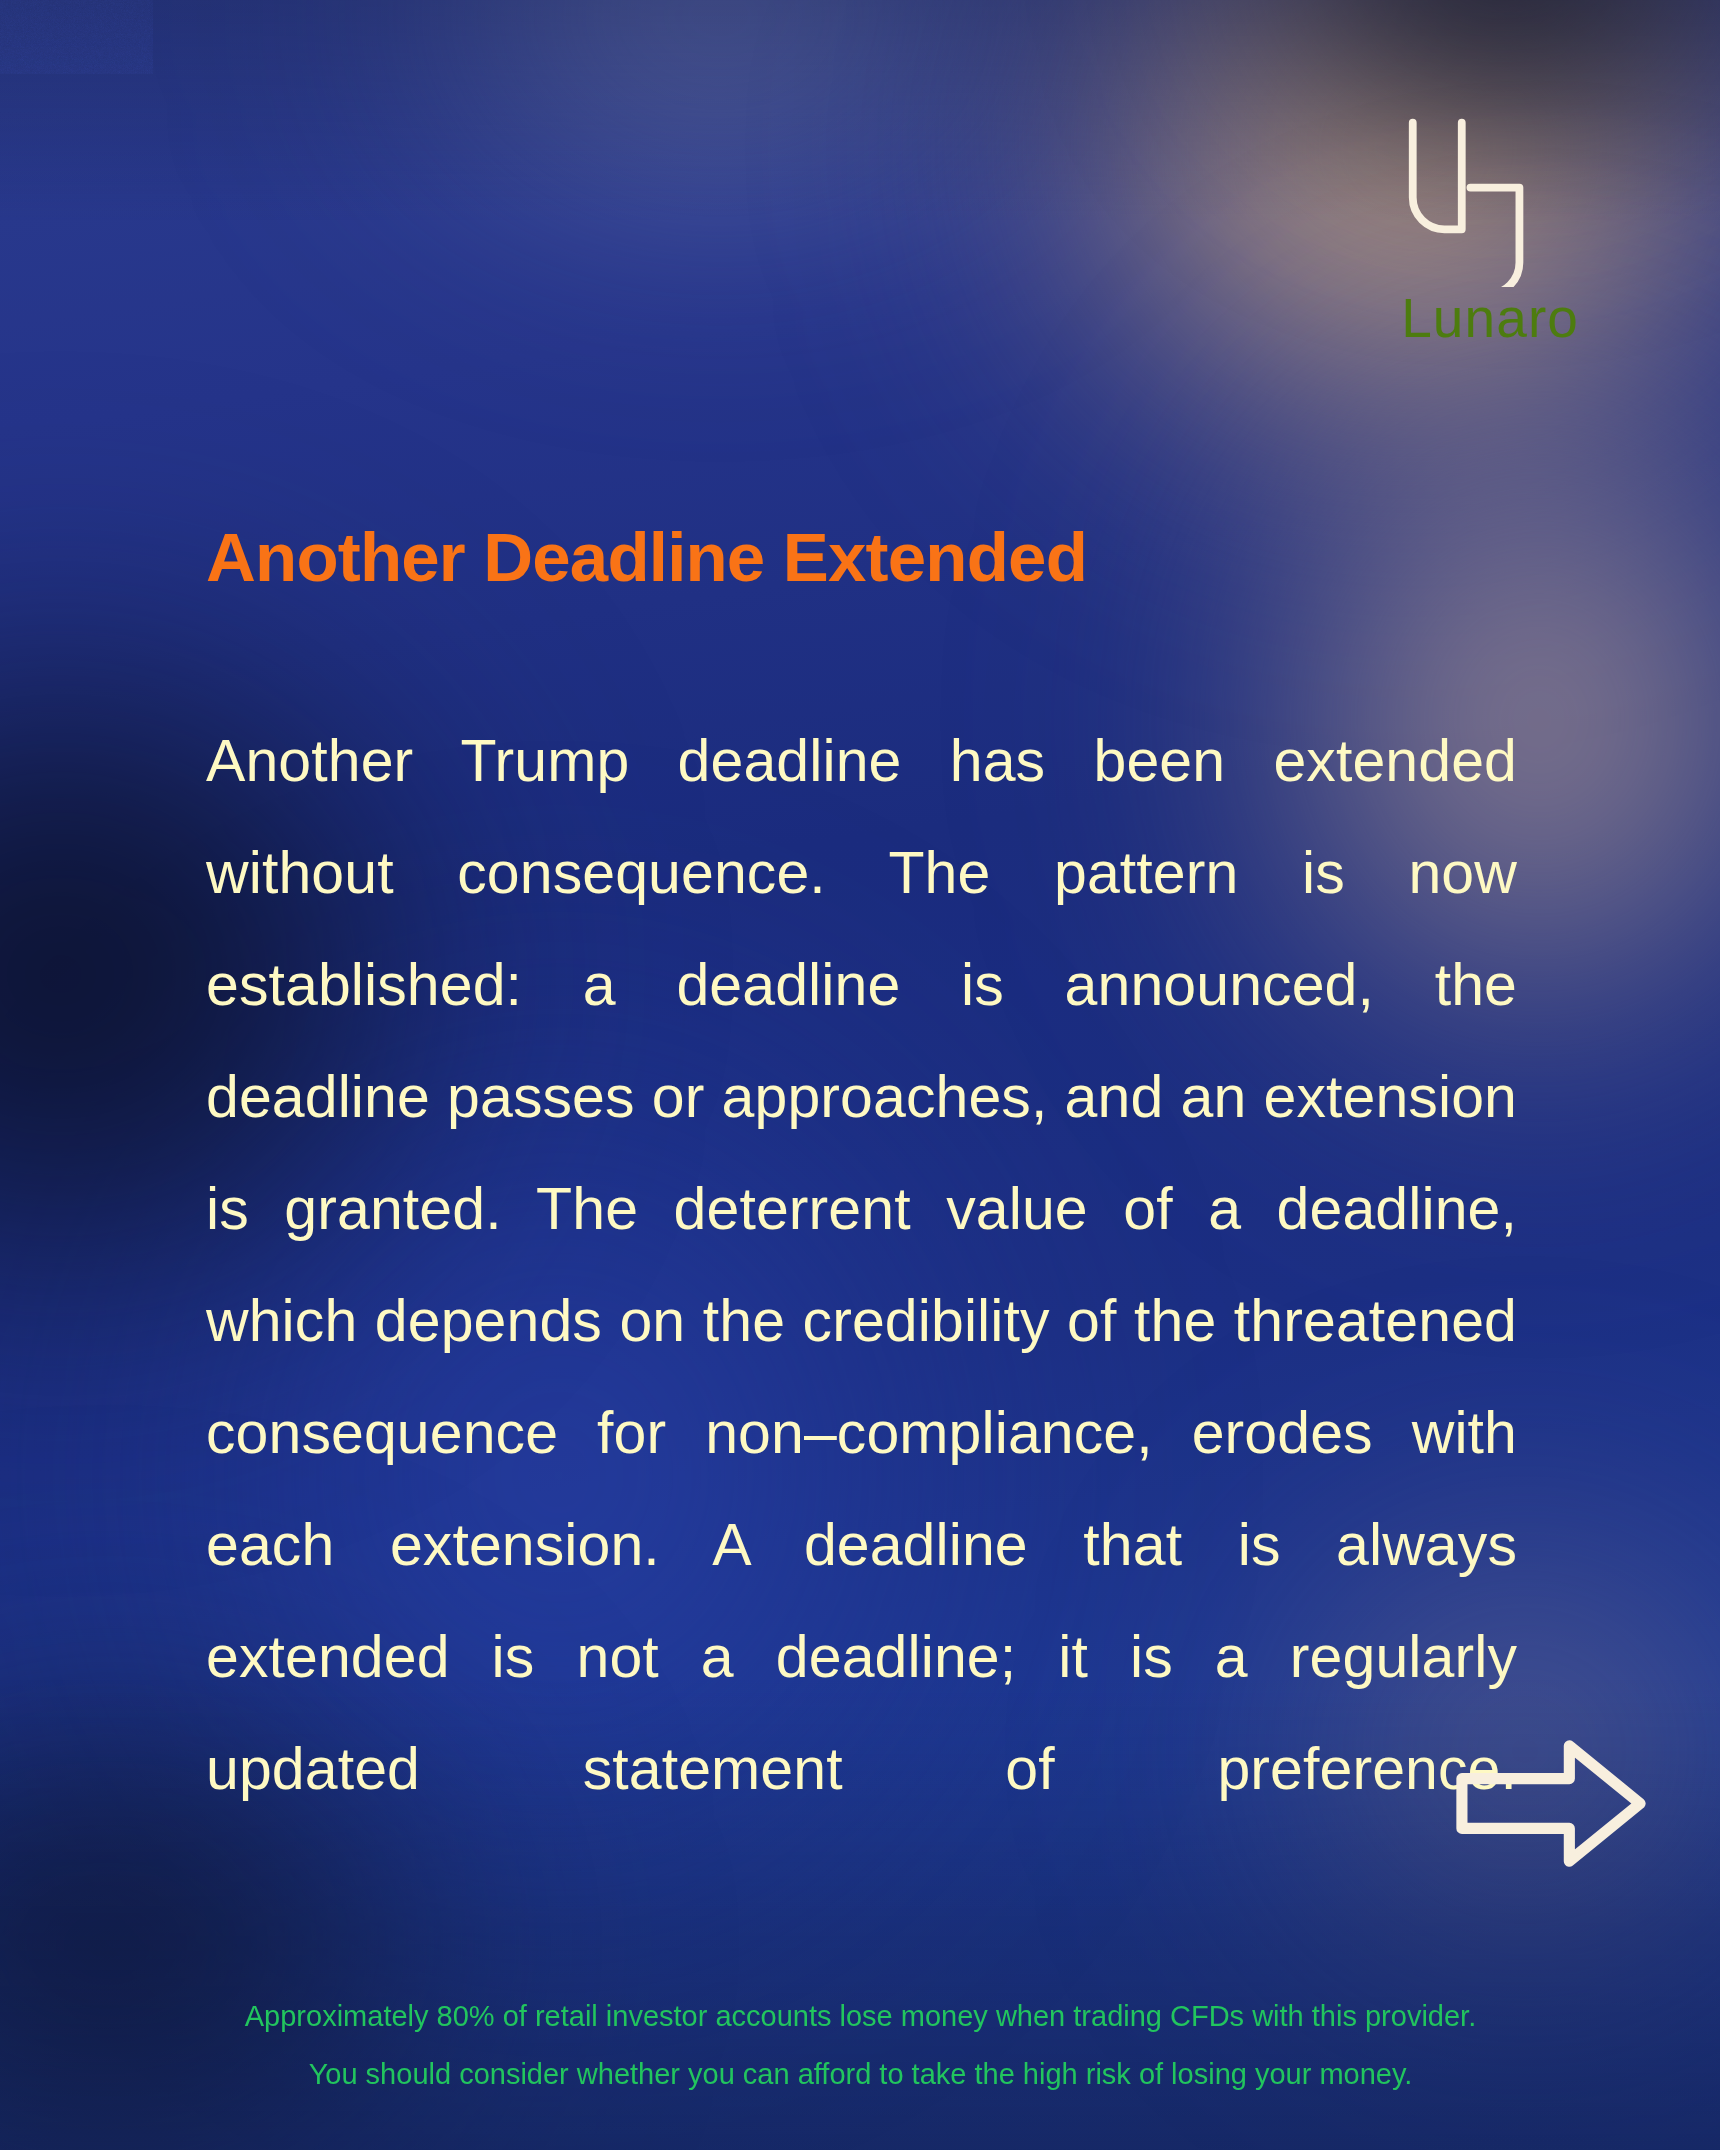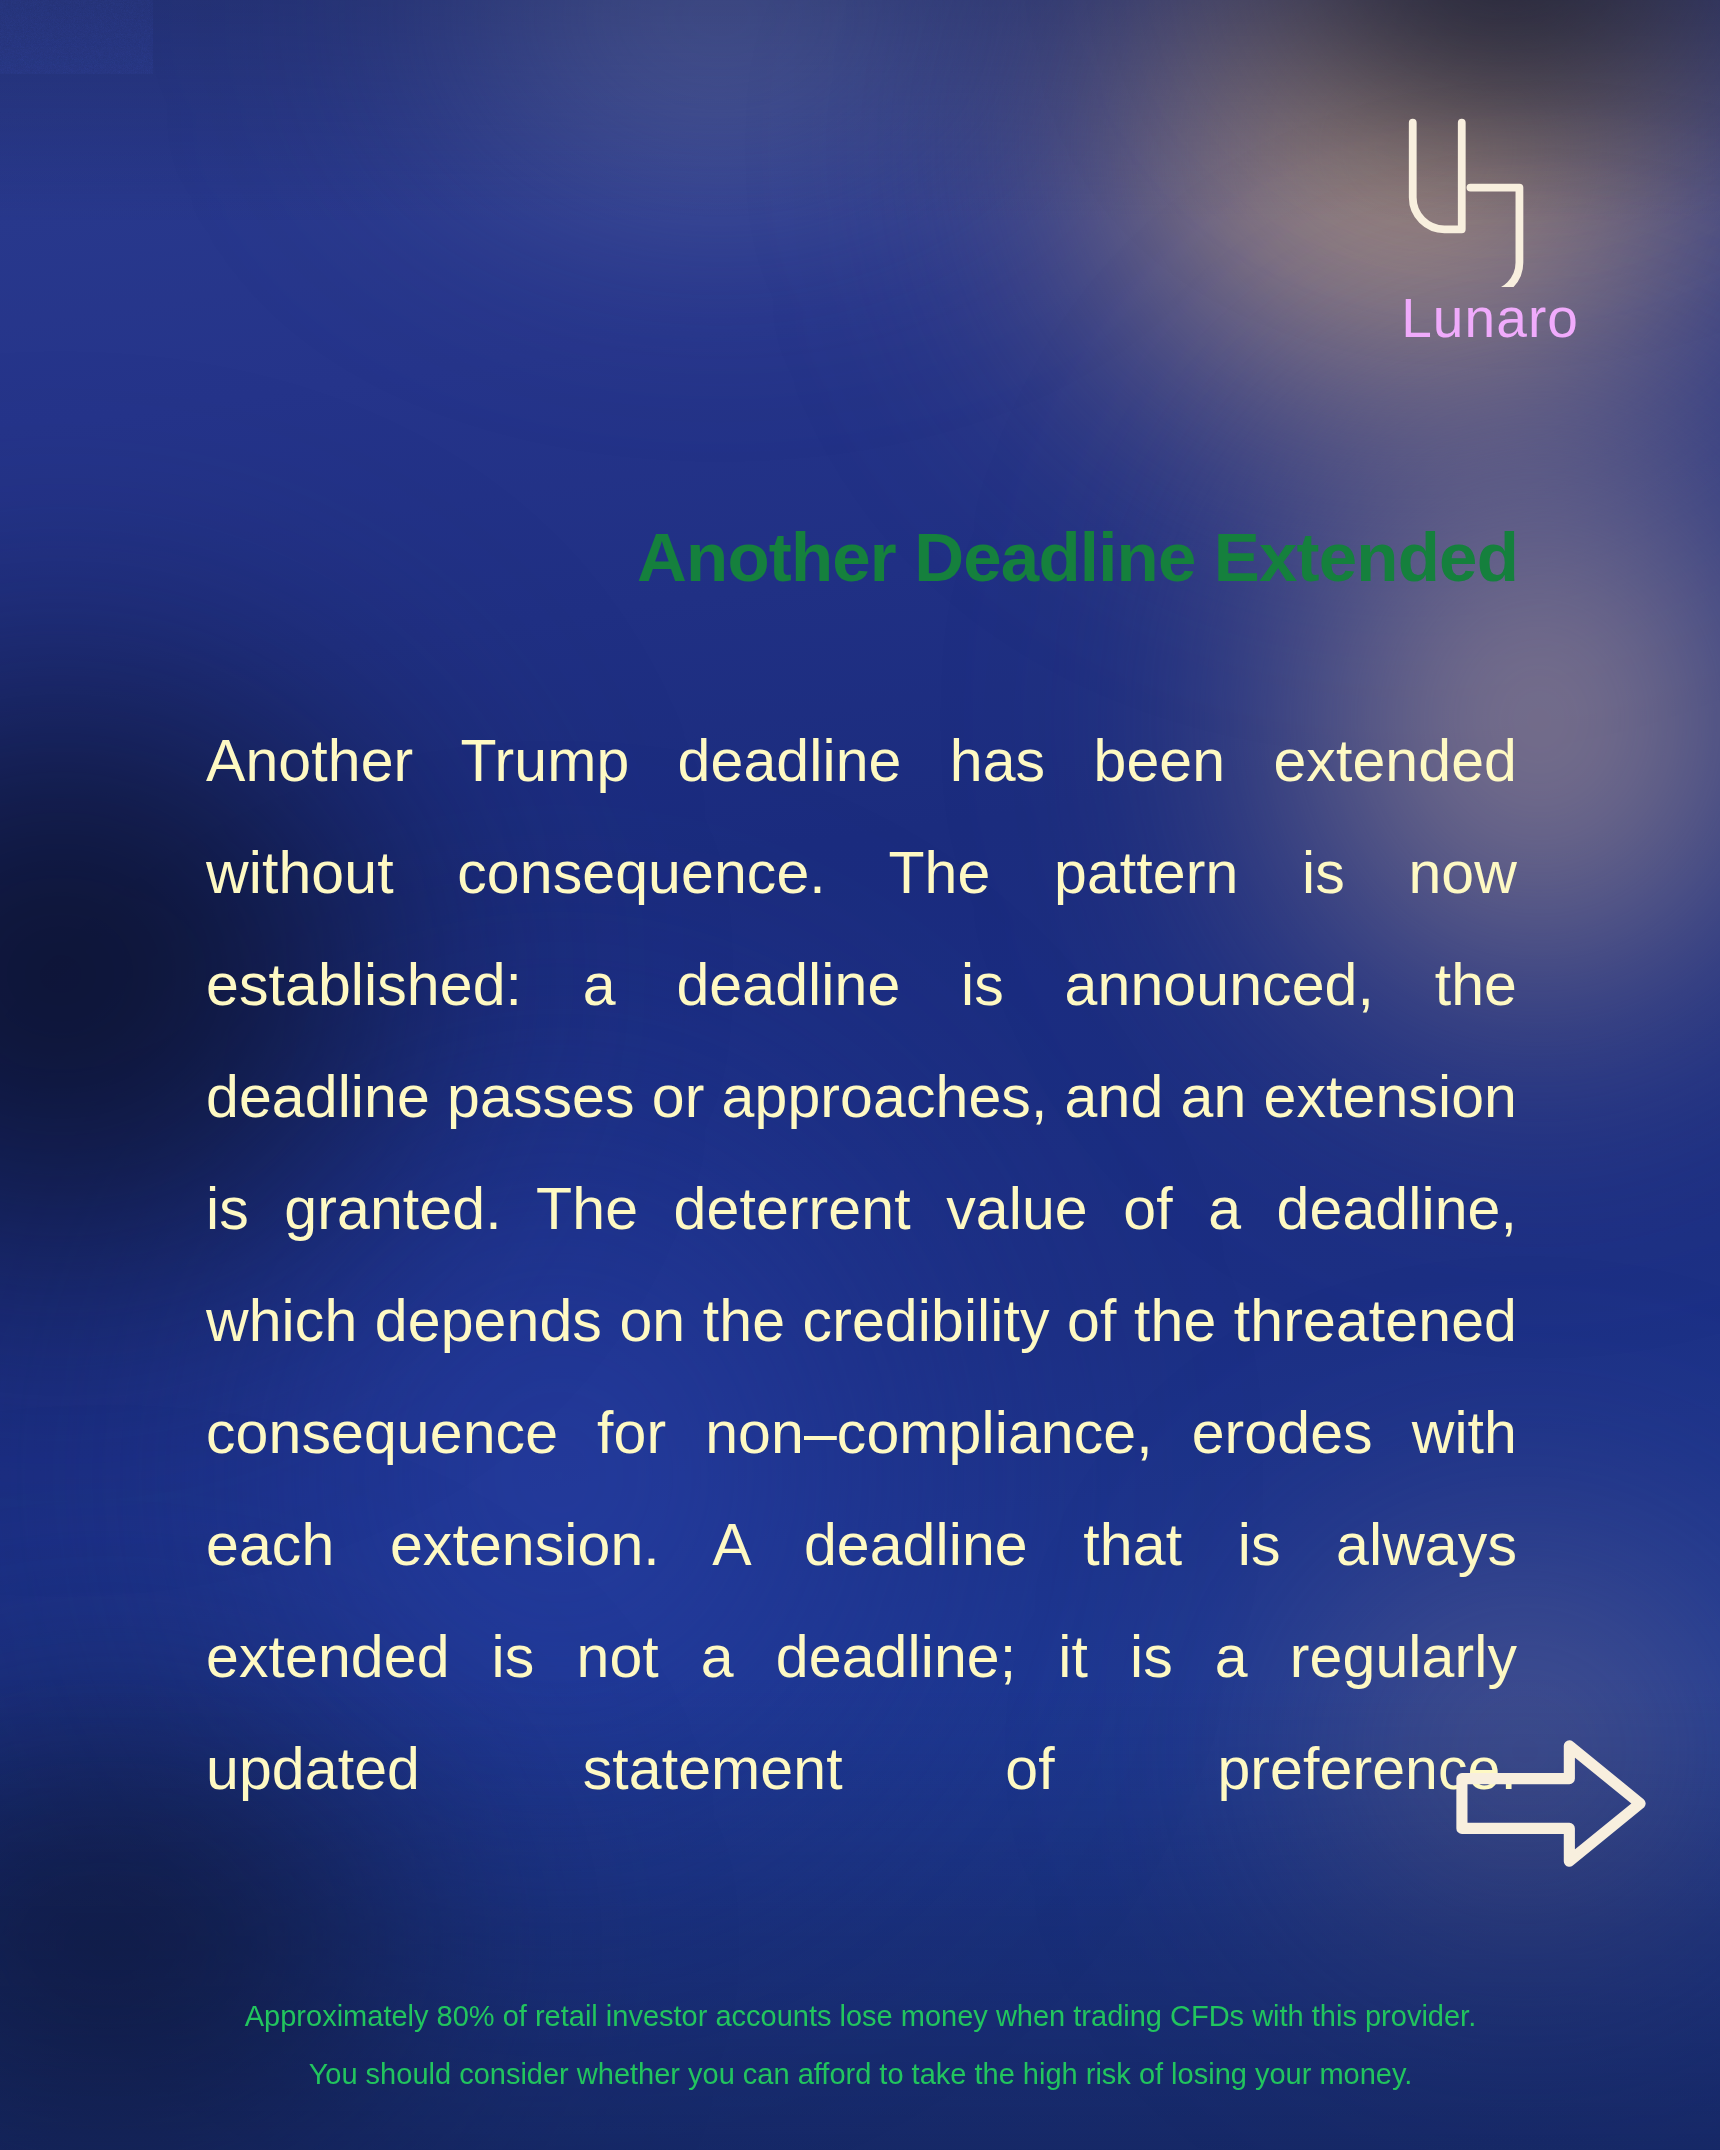--- a/index.html
+++ b/index.html
@@ -132,7 +132,7 @@
     line-height: 1;
     font-weight: 400;
     letter-spacing: 1.1px;
-    color: #f0abfc;
+    color: #4d7c0f;
     margin-left: 40px;
   }
 

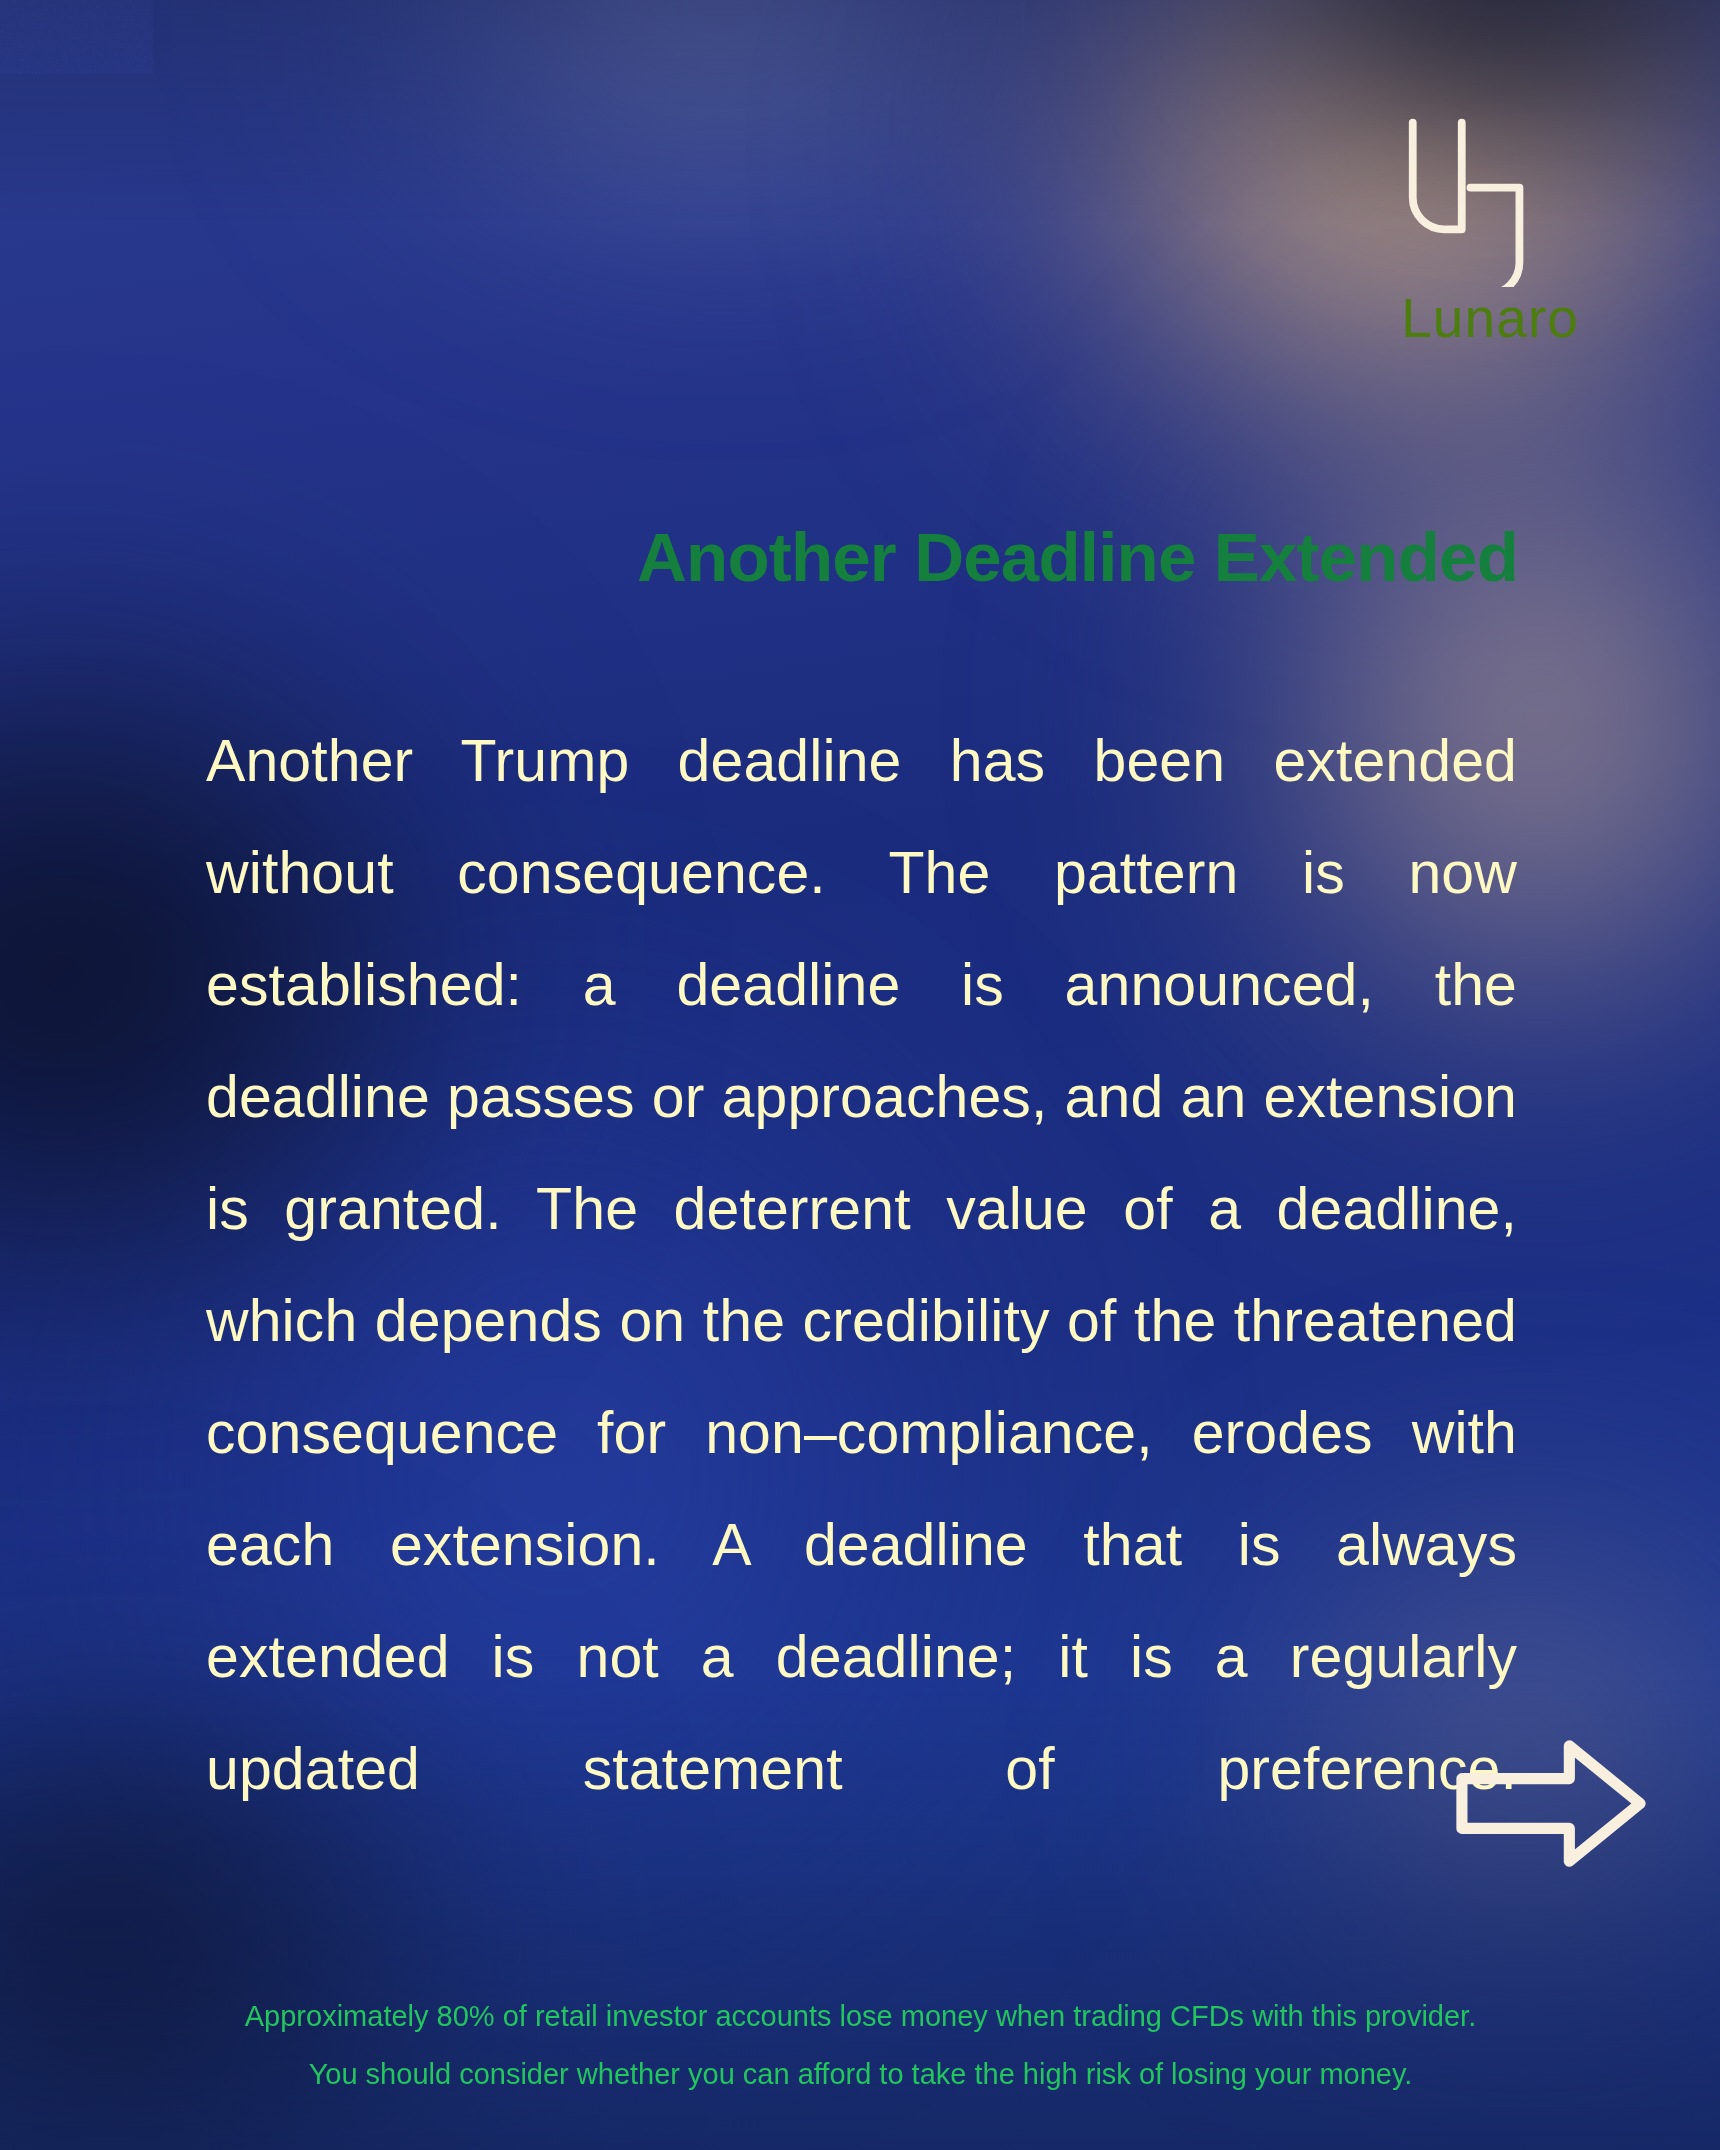--- a/index.html
+++ b/index.html
@@ -142,12 +142,12 @@
     left: 206px;
     right: 203px;
     top: 473px;
-    text-align: right;
+    text-align: left;
     font-size: 69px;
     line-height: 1.12;
     font-weight: 700;
     letter-spacing: -0.8px;
-    color: #15803d;
+    color: #f97316;
   }
 
   

